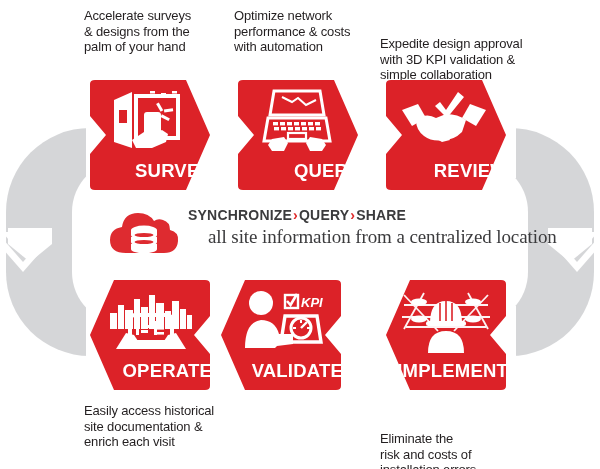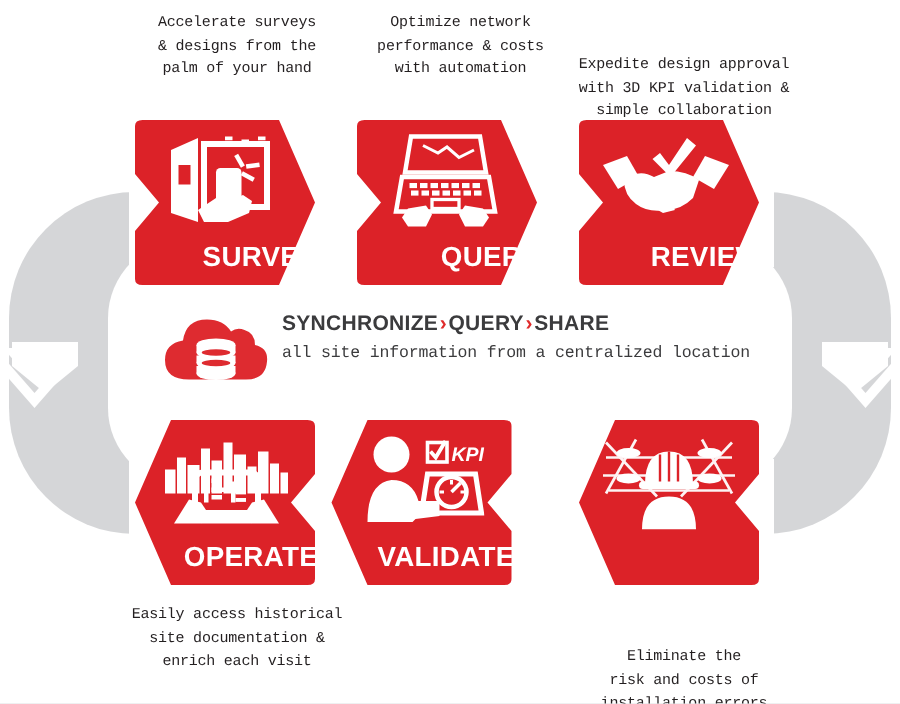--- a/index.html
+++ b/index.html
@@ -12,9 +12,9 @@
 
   
   .caption{
-    position:absolute;text-align:center;color:#231f20;
-    font-size:10px;line-height:15.6px;letter-spacing:-0.15px;
-    font-family:Liberation Mono, monospace;
+    position:absolute;color:#231f20;
+    font-size:13px;line-height:15.6px;letter-spacing:-0.15px;
+    font-family:Liberation Sans, sans-serif;
     white-space:pre-line;
   }
   .cap-top{top:8px;}

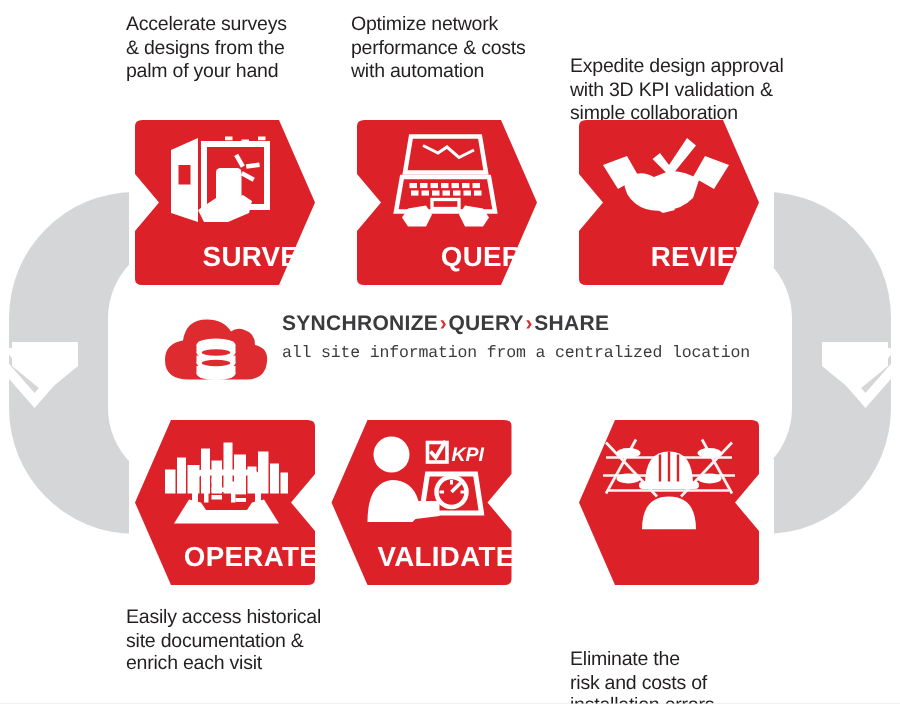--- a/index.html
+++ b/index.html
@@ -56,9 +56,10 @@
   }
   #banner-line1 .chev{color:#e02b2b;font-weight:bold;padding:0 1px;}
   #banner-line2{
-    font-size:11px;color:#3b3b3d;line-height:19px;letter-spacing:-0.1px;
+    font-size:19px;color:#3b3b3d;line-height:19px;letter-spacing:-0.1px;
     white-space:nowrap;
-    font-family:Liberation Mono, monospace;
+    font-family:Liberation Serif, serif;
+    margin-left:20px;
   }
 </style>
 </head>

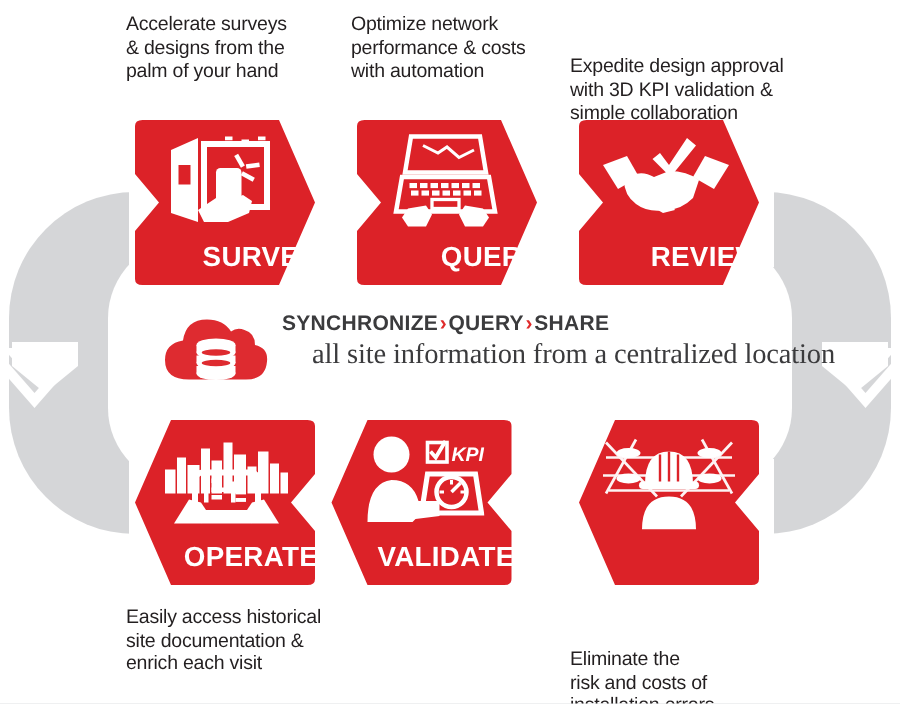--- a/index.html
+++ b/index.html
@@ -326,6 +326,7 @@
         </g>
       </svg>
     </div>
+    <div class="chip-label">IMPLEMENT</div>
   </div>
 
   <div class="caption cap-bot cap-c1">Easily access historical

